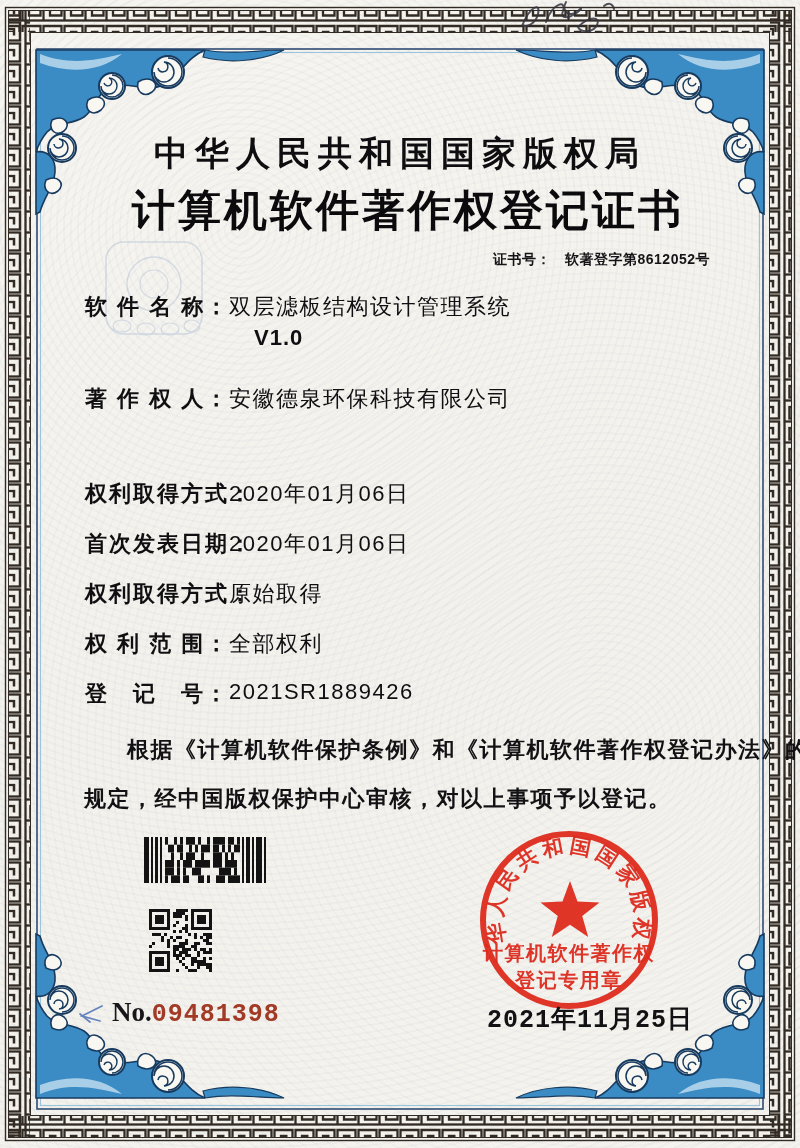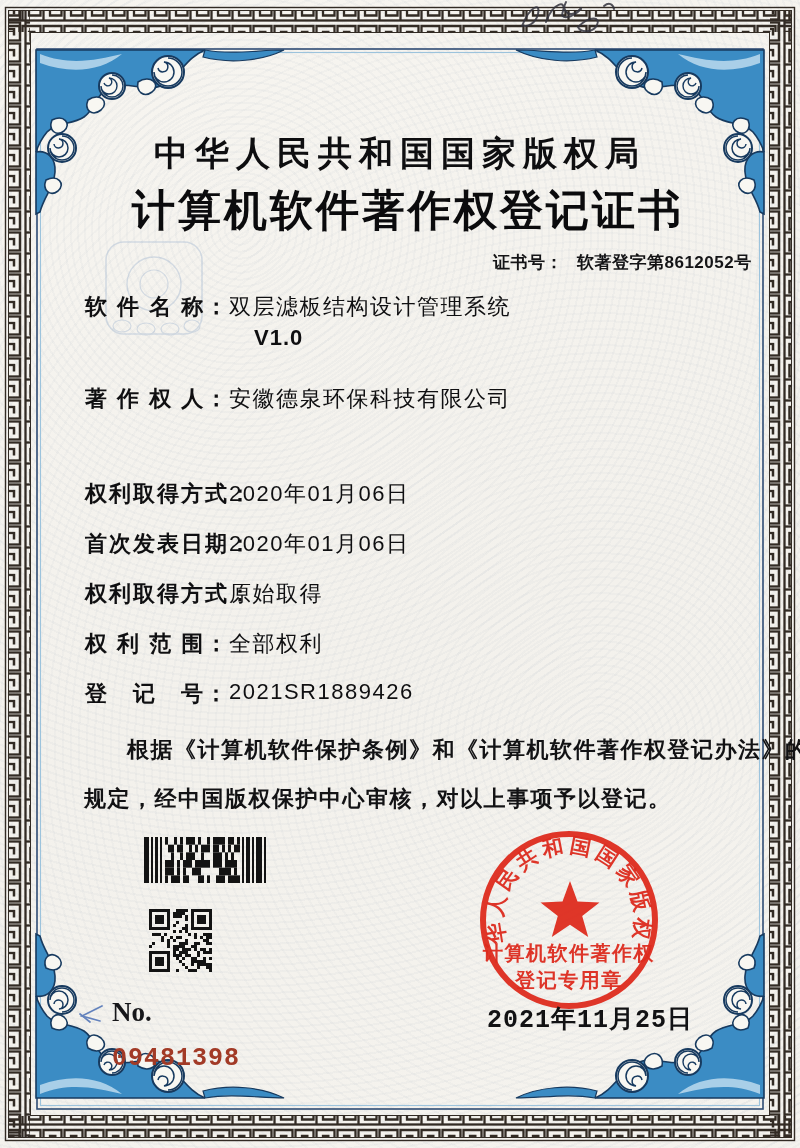--- a/index.html
+++ b/index.html
@@ -26,7 +26,7 @@
     font-size:43px;font-weight:bold;letter-spacing:3px;color:#0b0b0d;margin-left:8px;
   }
   .certno{
-    left:493px;top:251px;font-size:17px;font-weight:bold;color:#141416;
+    left:493px;top:251px;font-size:14px;font-weight:bold;color:#141416;
     letter-spacing:0.5px;white-space:nowrap;
   }
   .certno .gap{display:inline-block;width:14px;}

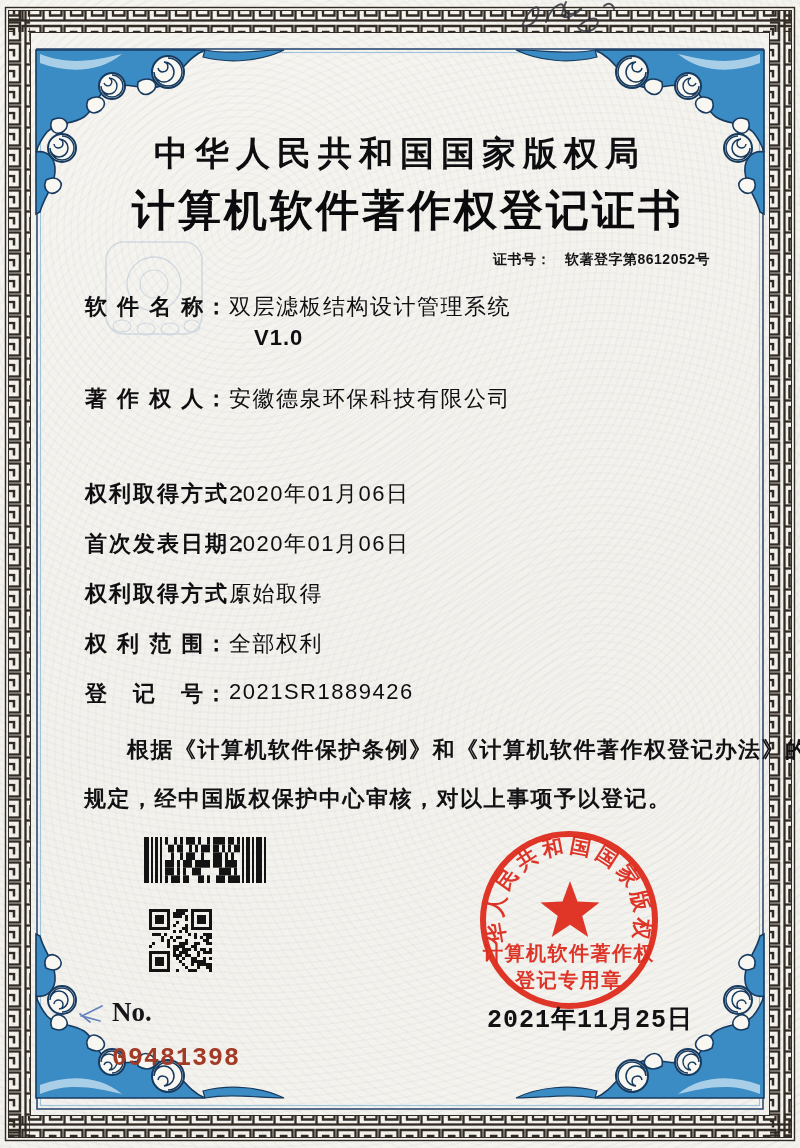--- a/index.html
+++ b/index.html
@@ -35,7 +35,7 @@
   .frow .val{position:absolute;left:229px;font-size:22px;font-weight:normal;letter-spacing:1.5px;}
   .version-line{left:238px;font-size:22px;font-weight:bold;color:#0f0f11;letter-spacing:1px;margin-left:16px;}
   .stmt{font-size:22px;font-weight:600;color:#121214;letter-spacing:1.5px;white-space:nowrap;}
-  .serial{left:112px;top:997px;display:flex;align-items:baseline;gap:16px;flex-direction:column;}
+  .serial{left:112px;top:997px;display:flex;align-items:baseline;}
   .serial .no-lab{font-family:"Liberation Serif",serif;font-weight:bold;font-size:27px;color:#17171a;}
   .serial .no-num{font-family:"Liberation Mono",monospace;font-weight:bold;font-size:25px;letter-spacing:1px;}
   .issue-date{left:487px;top:1002px;font-size:25px;font-weight:bold;color:#121214;letter-spacing:1px;font-family:Liberation Mono, monospace;}

